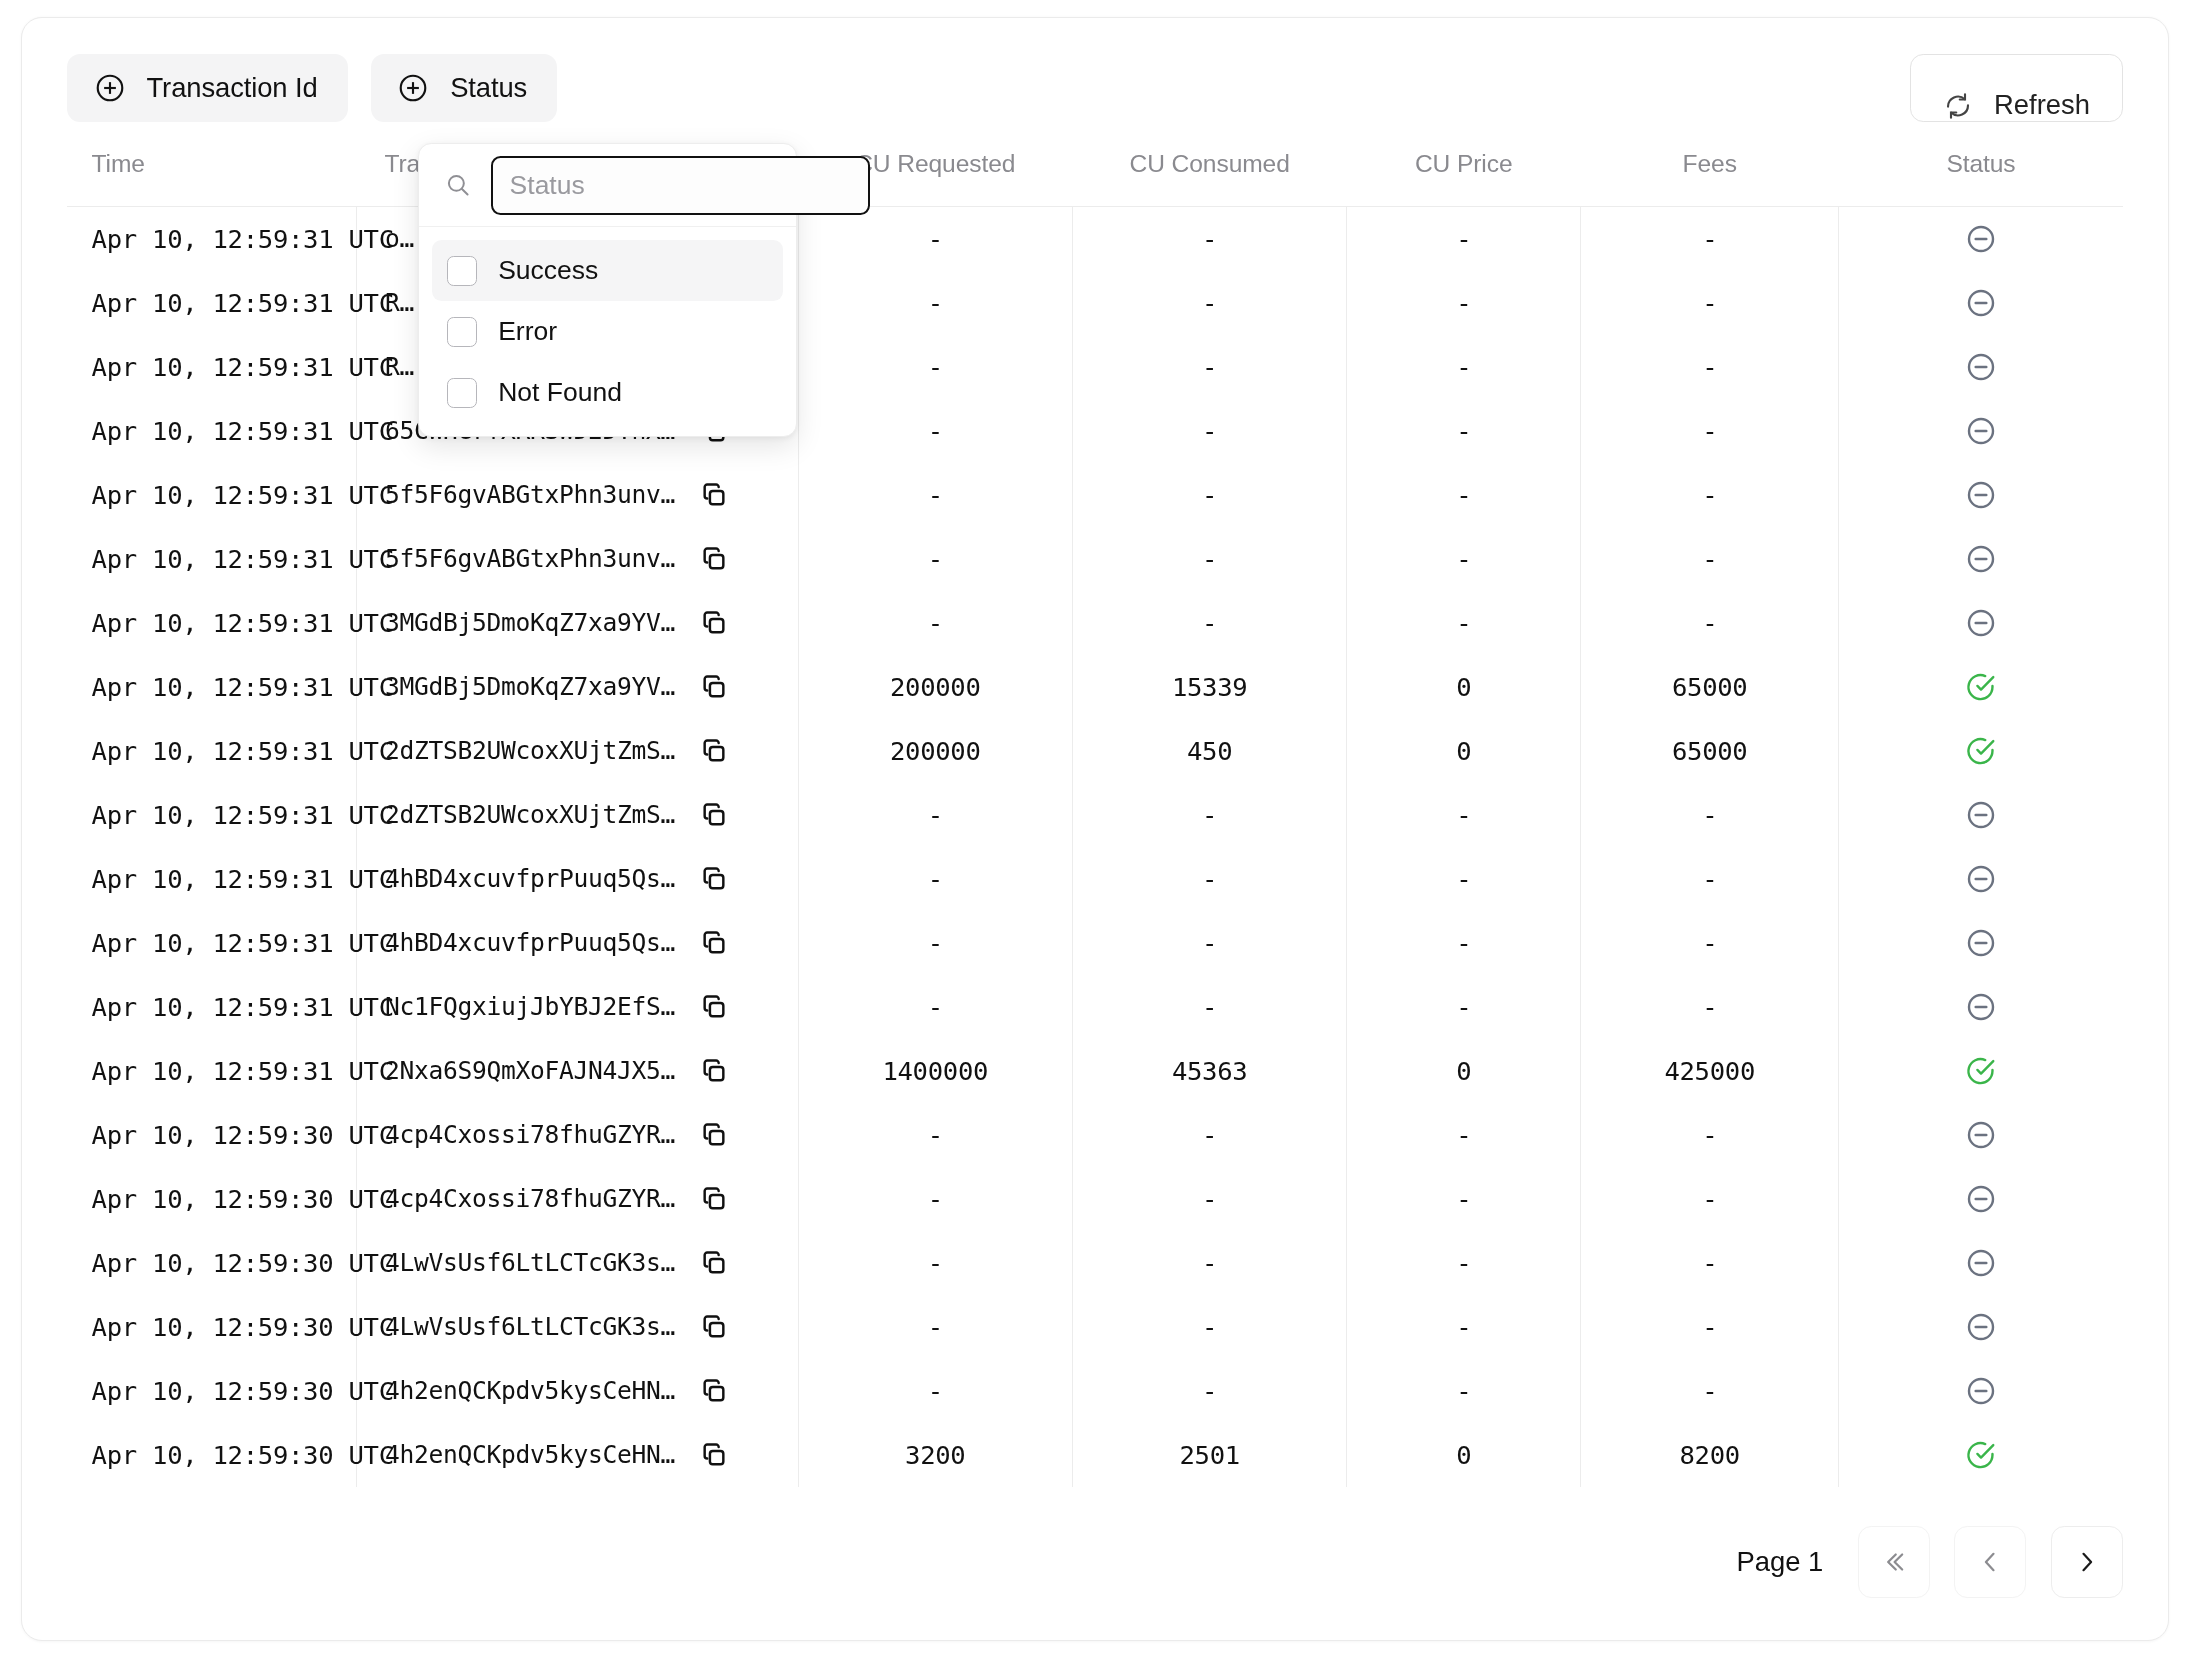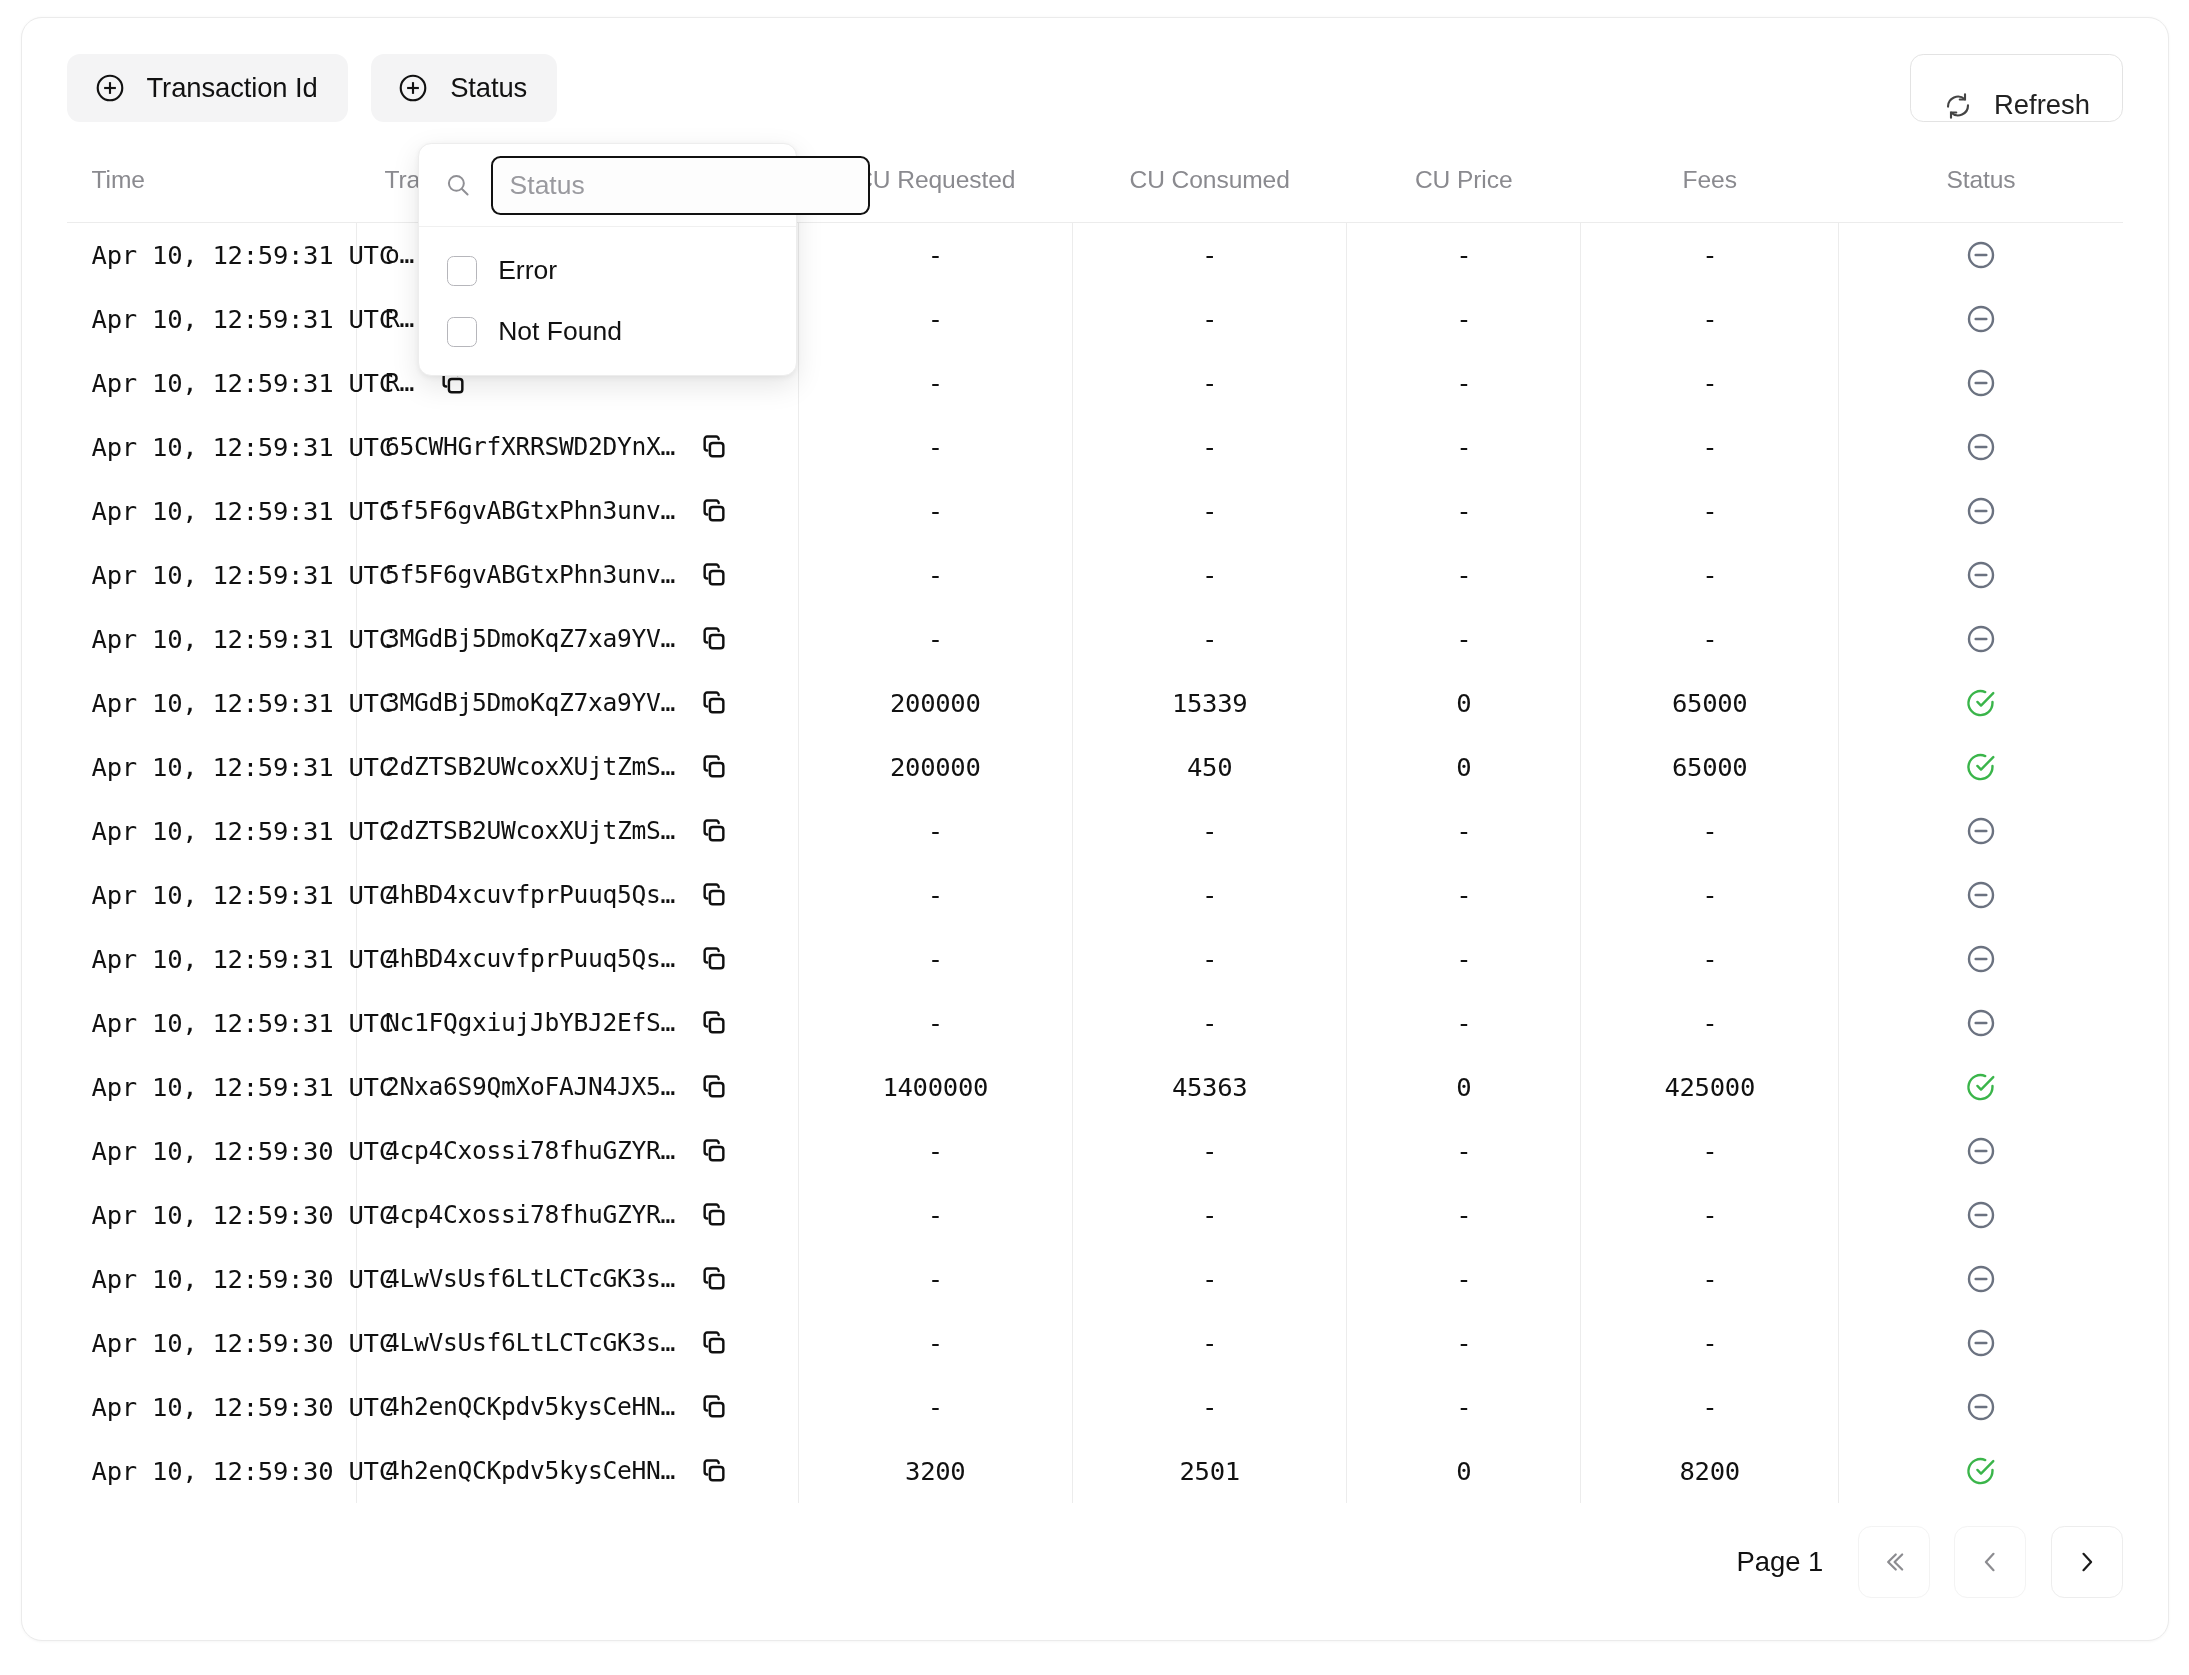--- a/index.html
+++ b/index.html
@@ -66,7 +66,7 @@
   
   .table-wrap {
     position: absolute;
-    top: 132px; left: 45px; right: 45px; bottom: 151px; margin-top: 16px;
+    top: 132px; left: 45px; right: 45px; bottom: 151px;
   }
   table.tx {
     width: 100%;

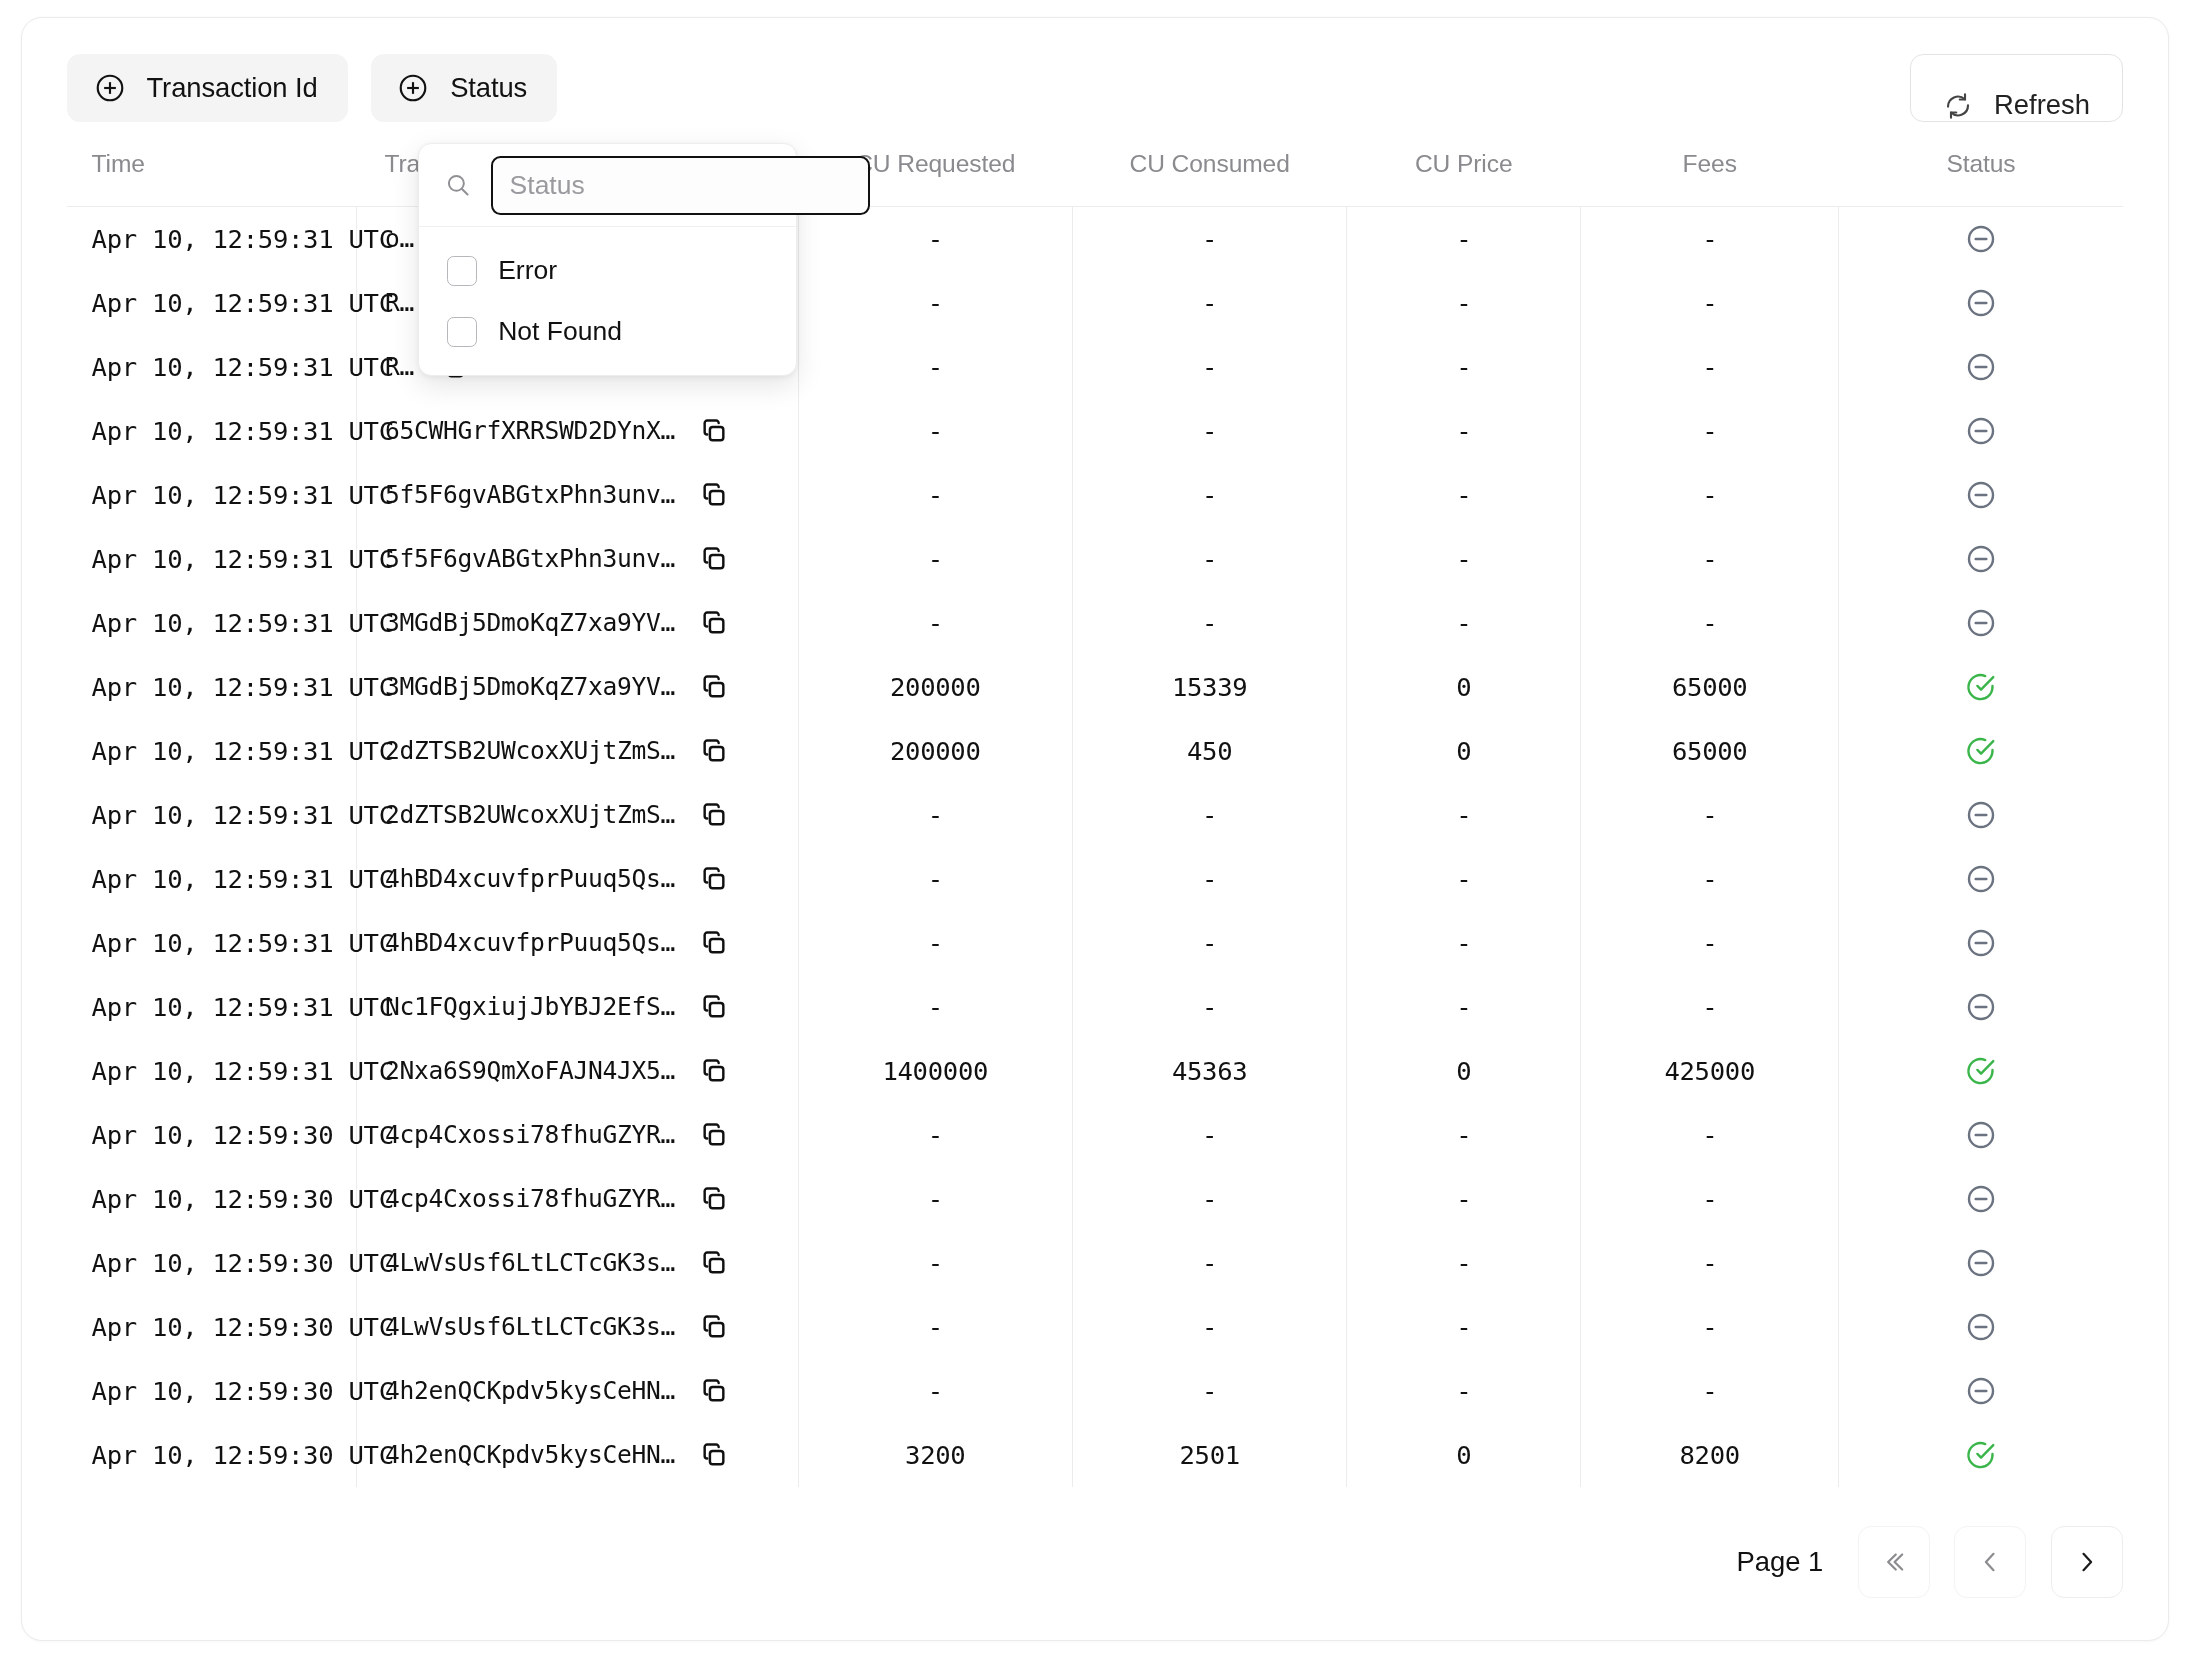--- a/index.html
+++ b/index.html
@@ -718,6 +718,10 @@
         <input class="dd-input" type="text" placeholder="Status" style="">
       </div>
       <div class="dd-list" id="dd-list">
+          <div class="dd-item active">
+            <span class="dd-check"></span>
+            <span>Success</span>
+          </div>
           <div class="dd-item">
             <span class="dd-check"></span>
             <span>Error</span>

